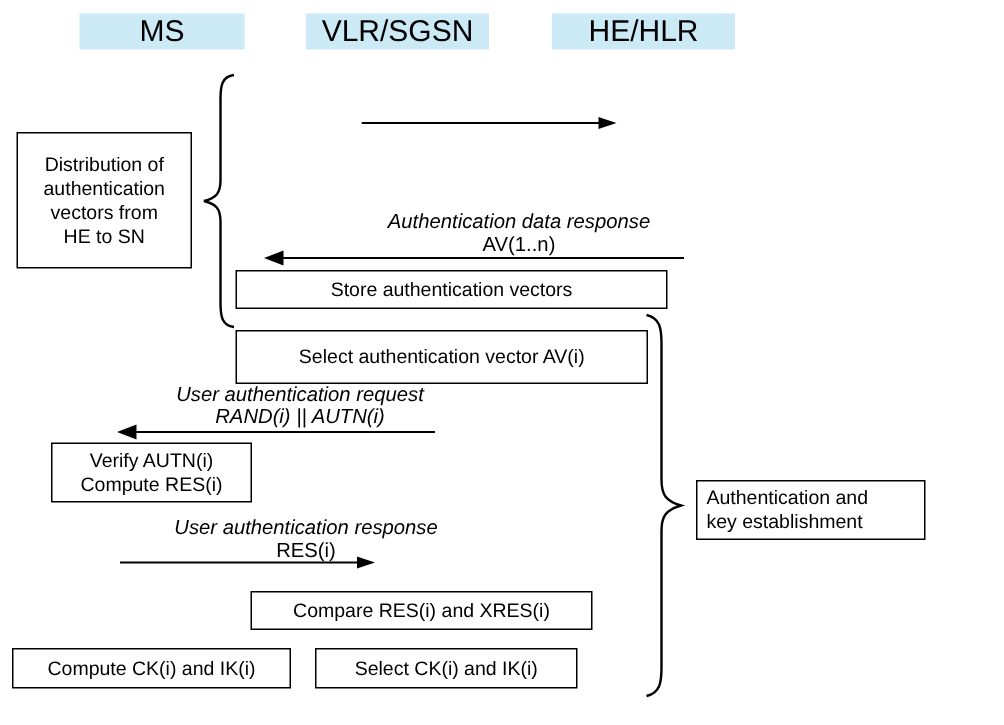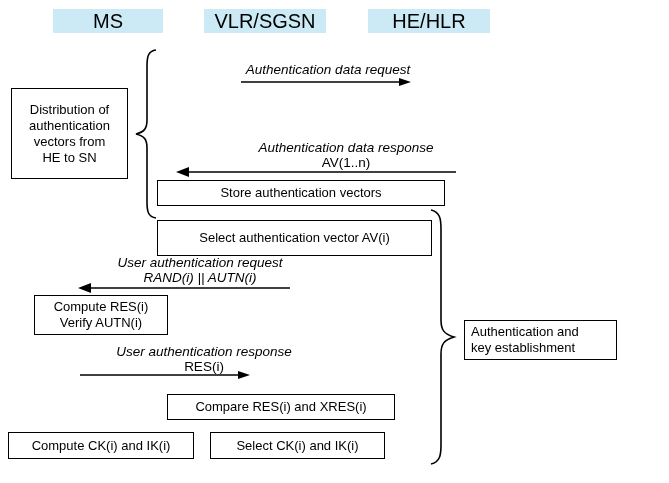--- a/index.html
+++ b/index.html
@@ -88,9 +88,6 @@
     <path d="M24 2 C16 3 15 9 15 18 L15 72 C15 81 12 84 4 86 C12 88 15 91 15 100 L15 154 C15 163 16 169 24 170" fill="none" stroke="#000" stroke-width="1.6"></path>
   </svg>
 
-  <div class="lbl it" style="left:233px; top:62px; width:190px;">
-    <span>Authentication data request</span>
-  </div>
   <svg class="arrow" style="left:241px; top:75px;" width="172" height="14" viewBox="0 0 172 14">
     <line x1="0" y1="7" x2="162" y2="7" stroke="#000" stroke-width="1.4"></line>
     <polygon points="170,7 158,3 158,11" fill="#000"></polygon>

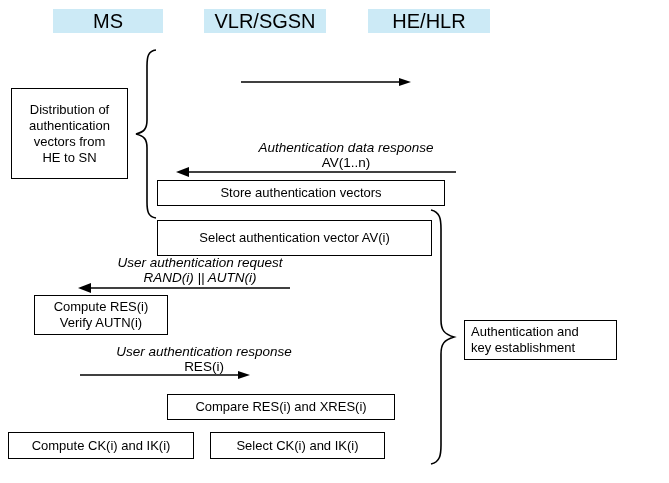--- a/index.html
+++ b/index.html
@@ -125,8 +125,8 @@
   </svg>
 
   <div class="pbox" style="left:34px; top:295px; width:134px; height:40px;">
+    <span class="ln">Verify AUTN(i)</span>
     <span class="ln">Compute RES(i)</span>
-    <span class="ln">Verify AUTN(i)</span>
   </div>
 
   <div class="lbl it" style="left:95px; top:344px; width:218px;">

